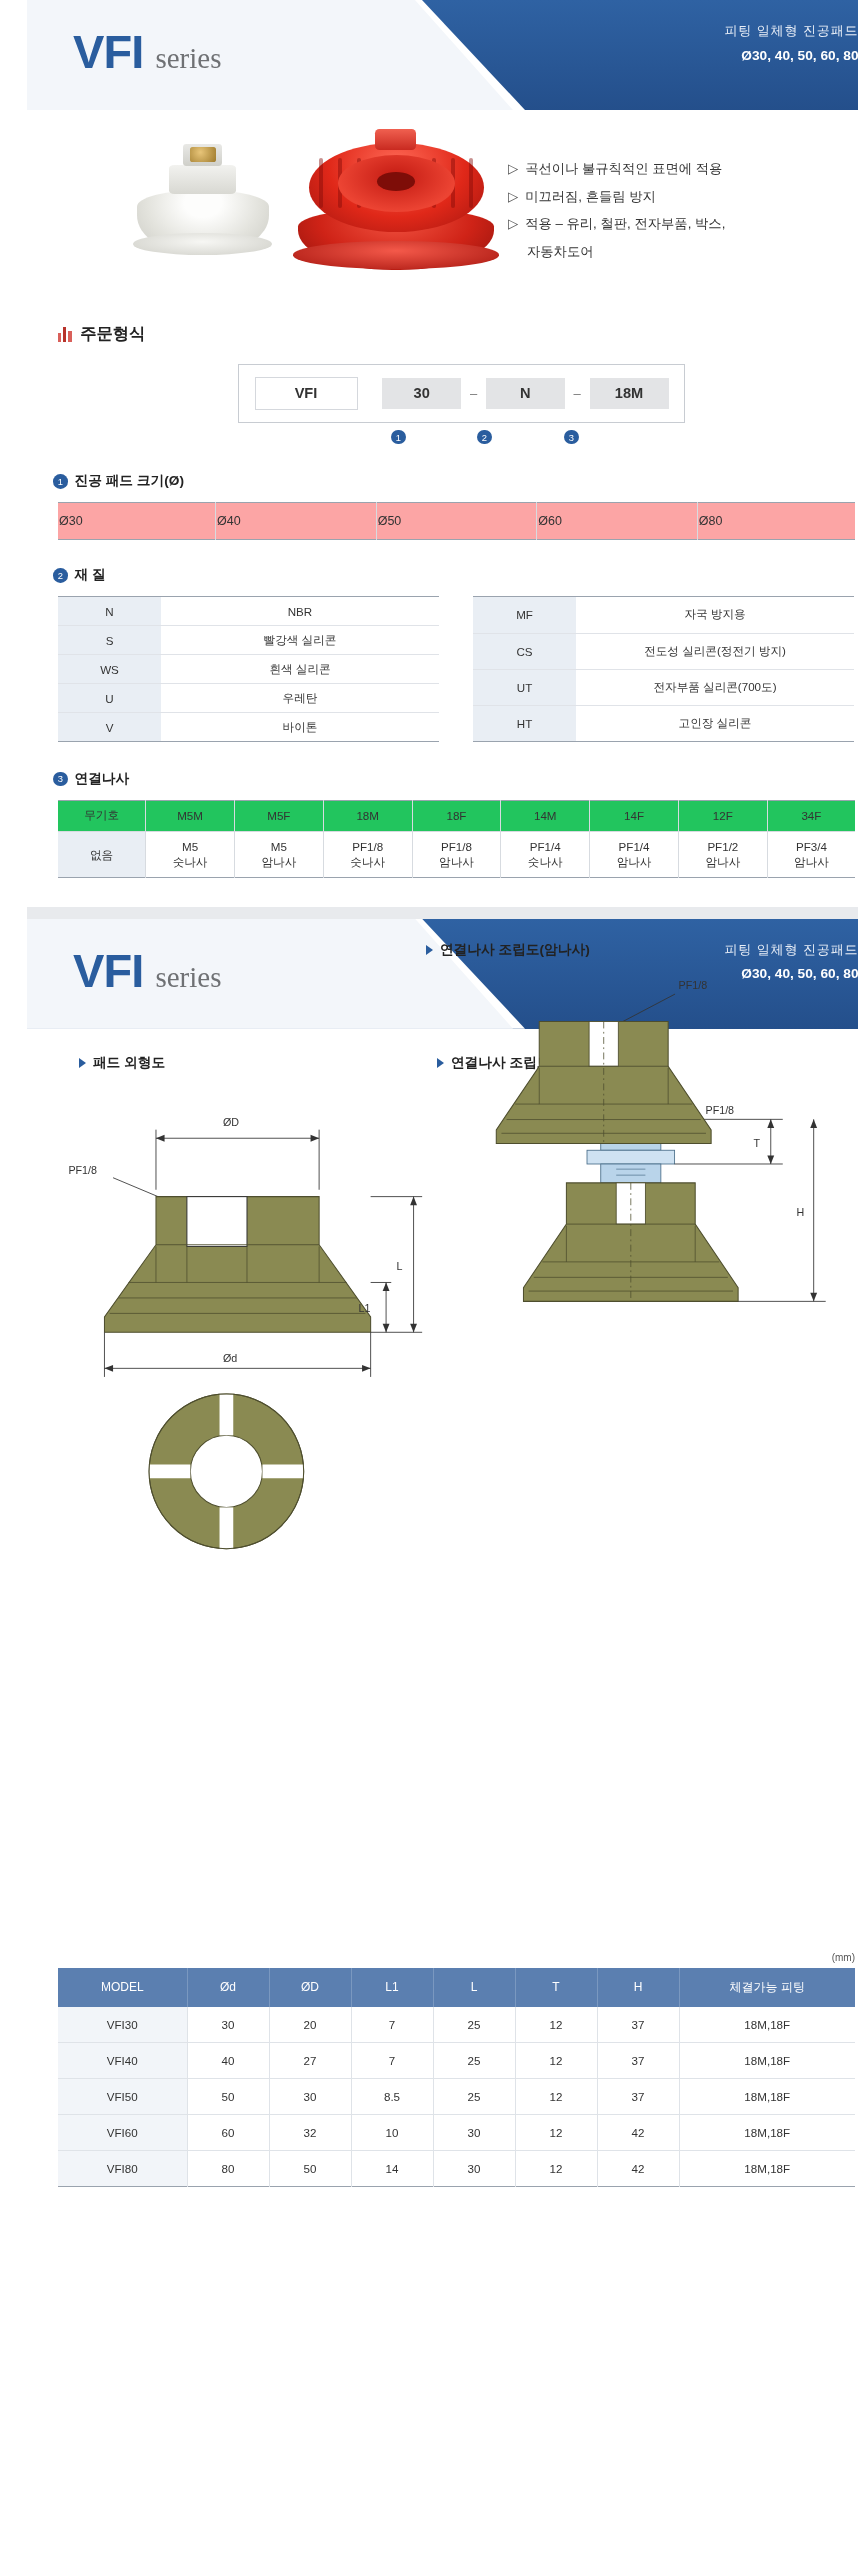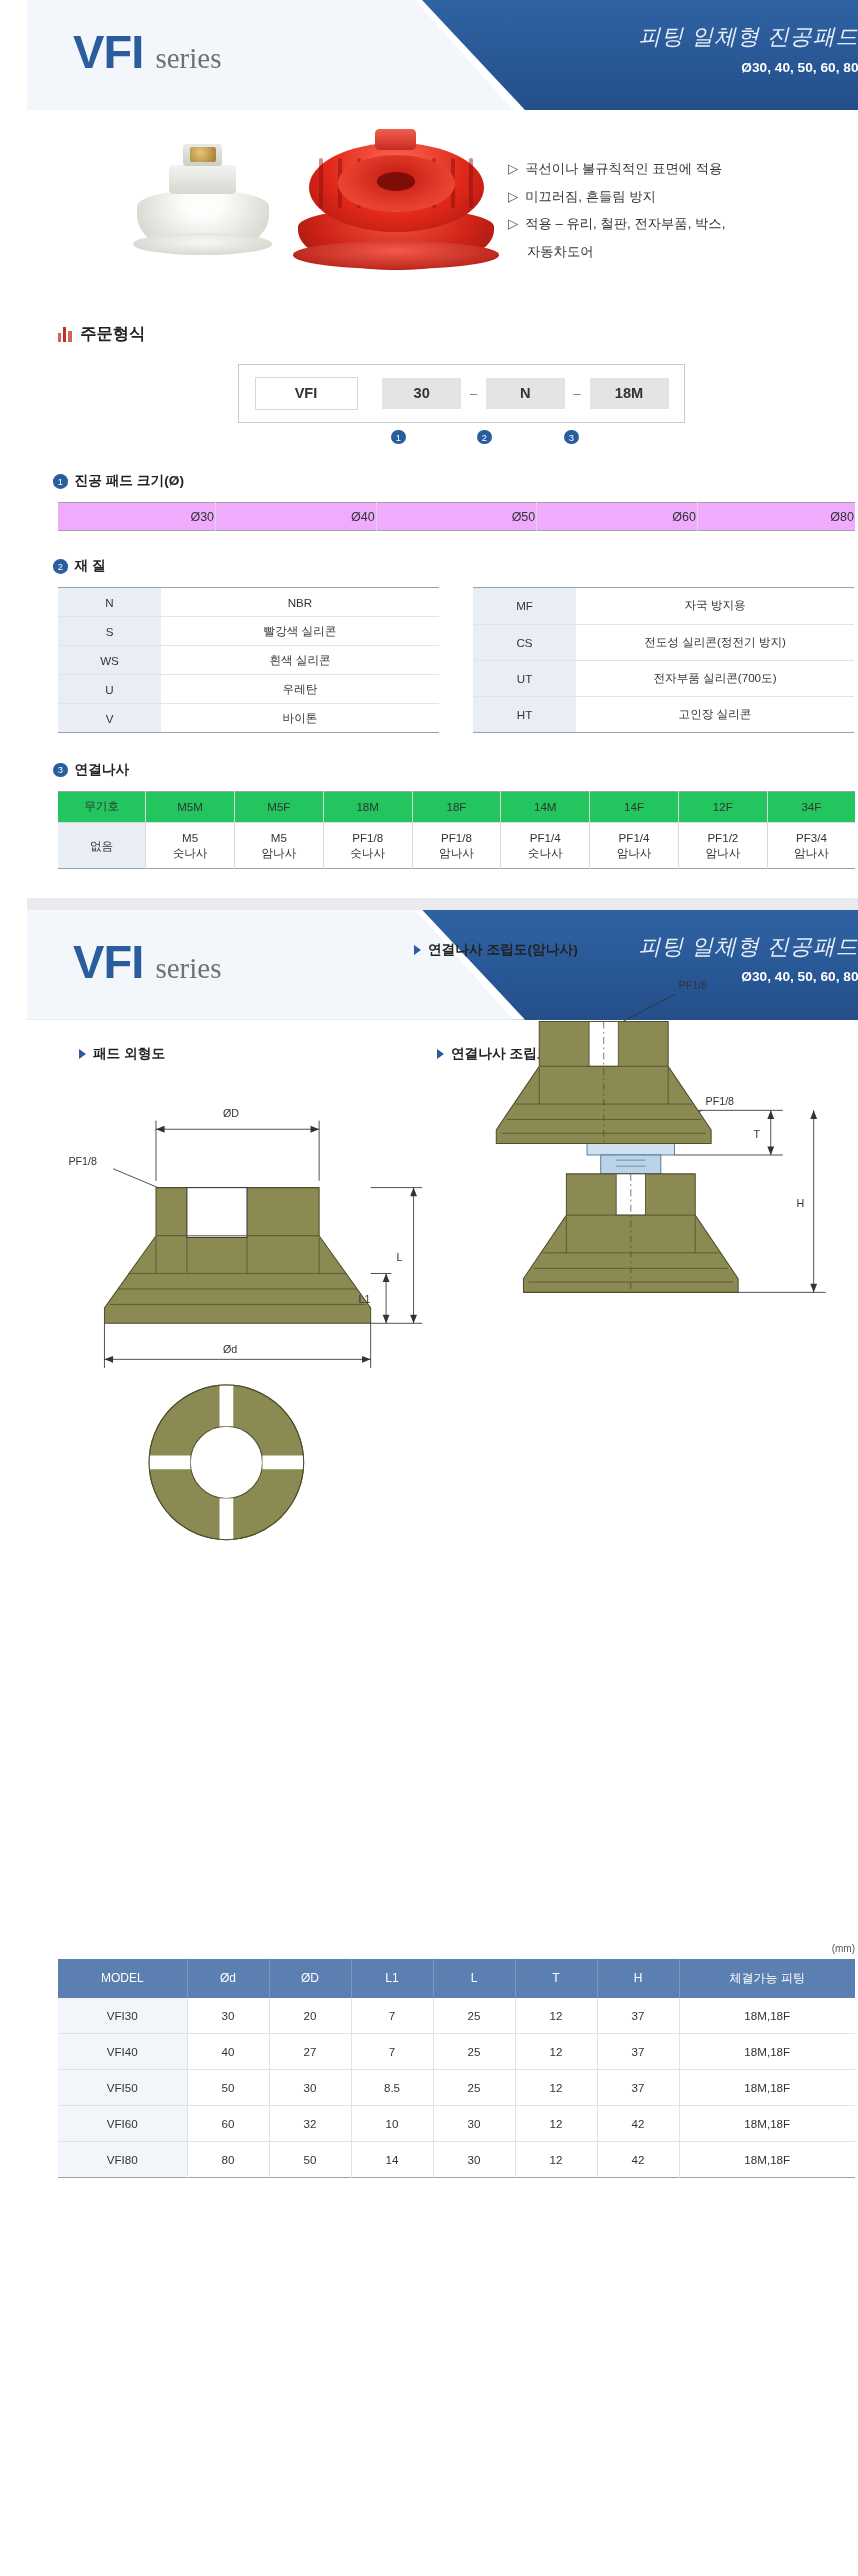--- a/index.html
+++ b/index.html
@@ -65,11 +65,10 @@
     color: #ffffff;
   }
   .banner .titles .t1 {
-    font-size: 22px;
+    font-size: 13px;
     letter-spacing: 0.9px;
     margin-bottom: 7.7px;
     color: #e8eef7;
-    font-style: italic;
   }
   .banner .titles .t2 {
     font-size: 13.7px;

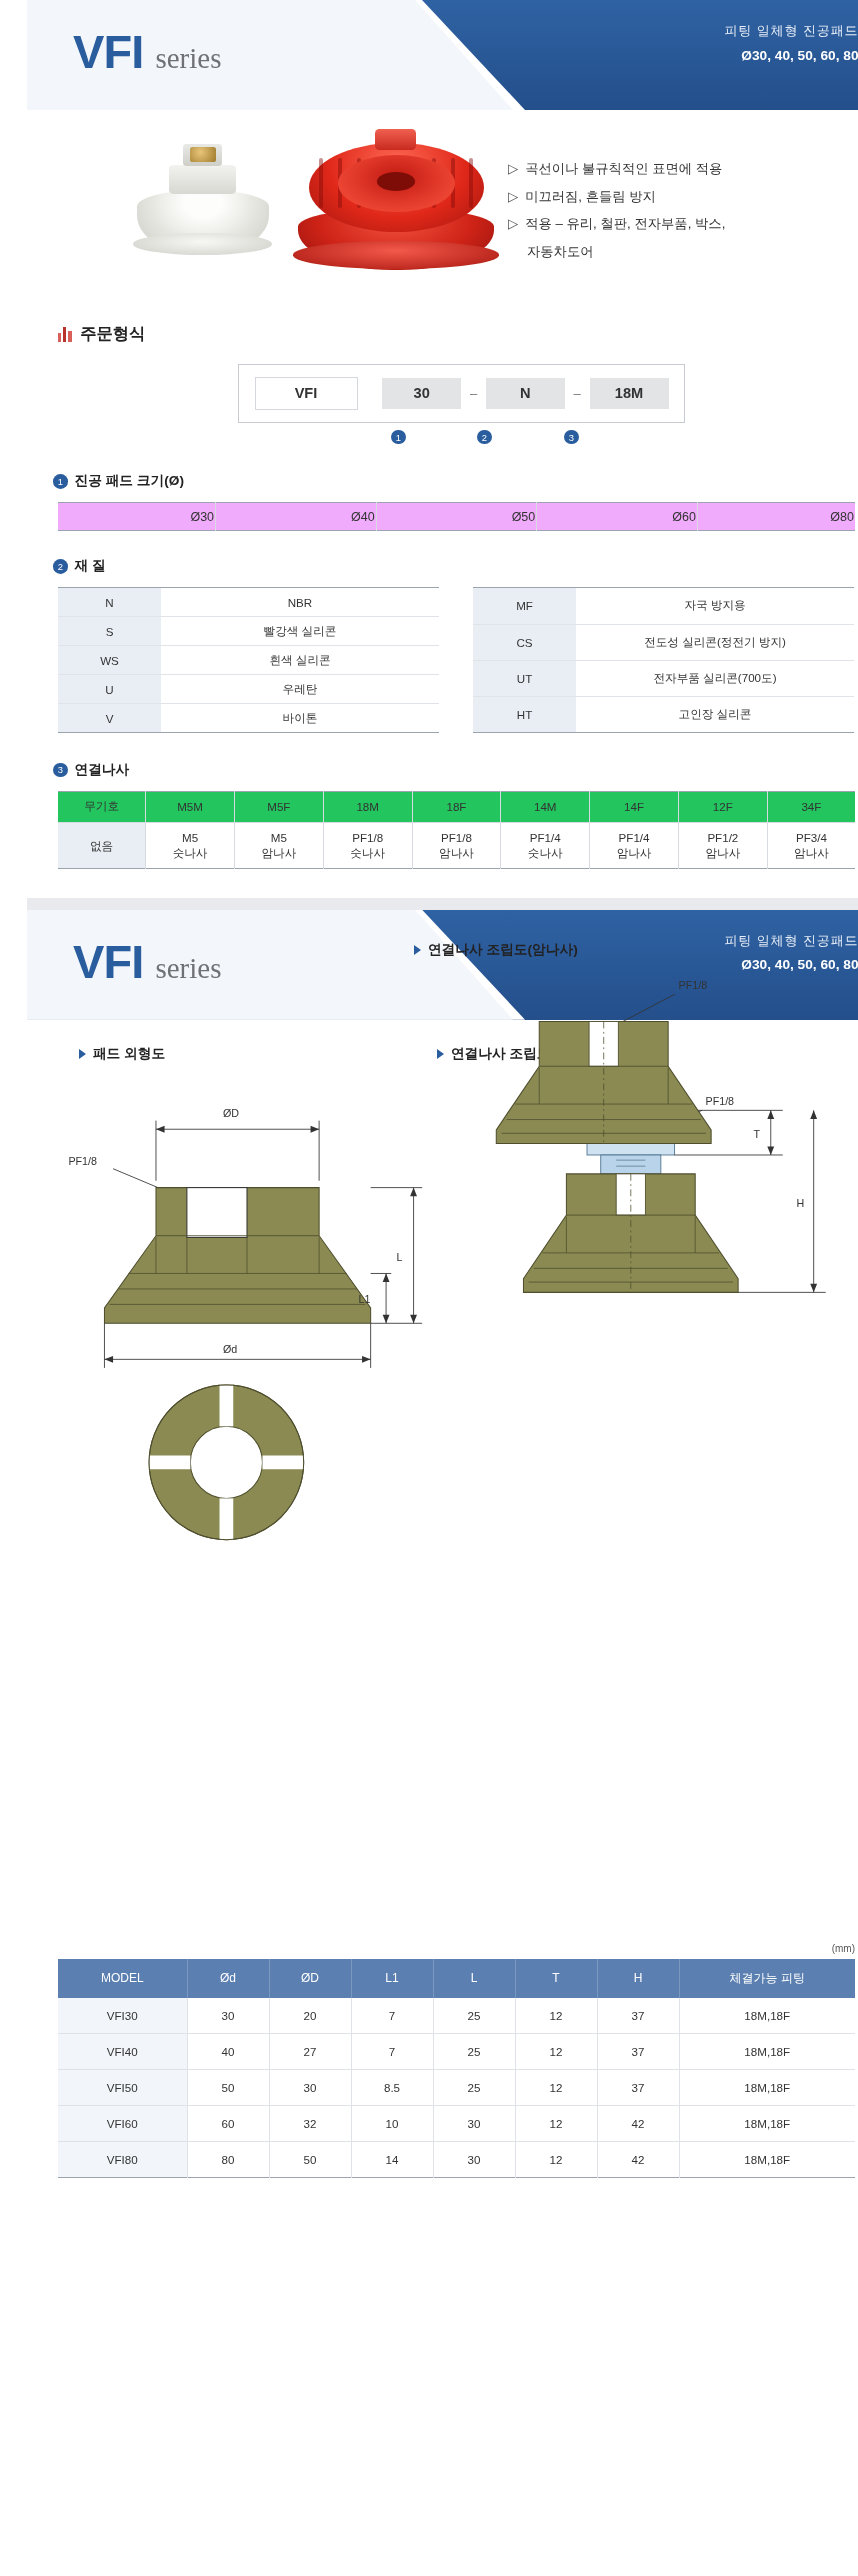--- a/index.html
+++ b/index.html
@@ -276,12 +276,12 @@
     border-bottom: 0.9px solid #9aa3ae;
   }
   .tbl-size td {
-    height: 28px;
-    text-align: right;
+    height: 37px;
+    text-align: left;
     font-size: 12.5px;
     color: #333;
     border-right: 0.9px solid #d7dbe0;
-    background: #f0abfc;
+    background: #fca5a5;
   }
   .tbl-size td:last-child { border-right: none; }
 

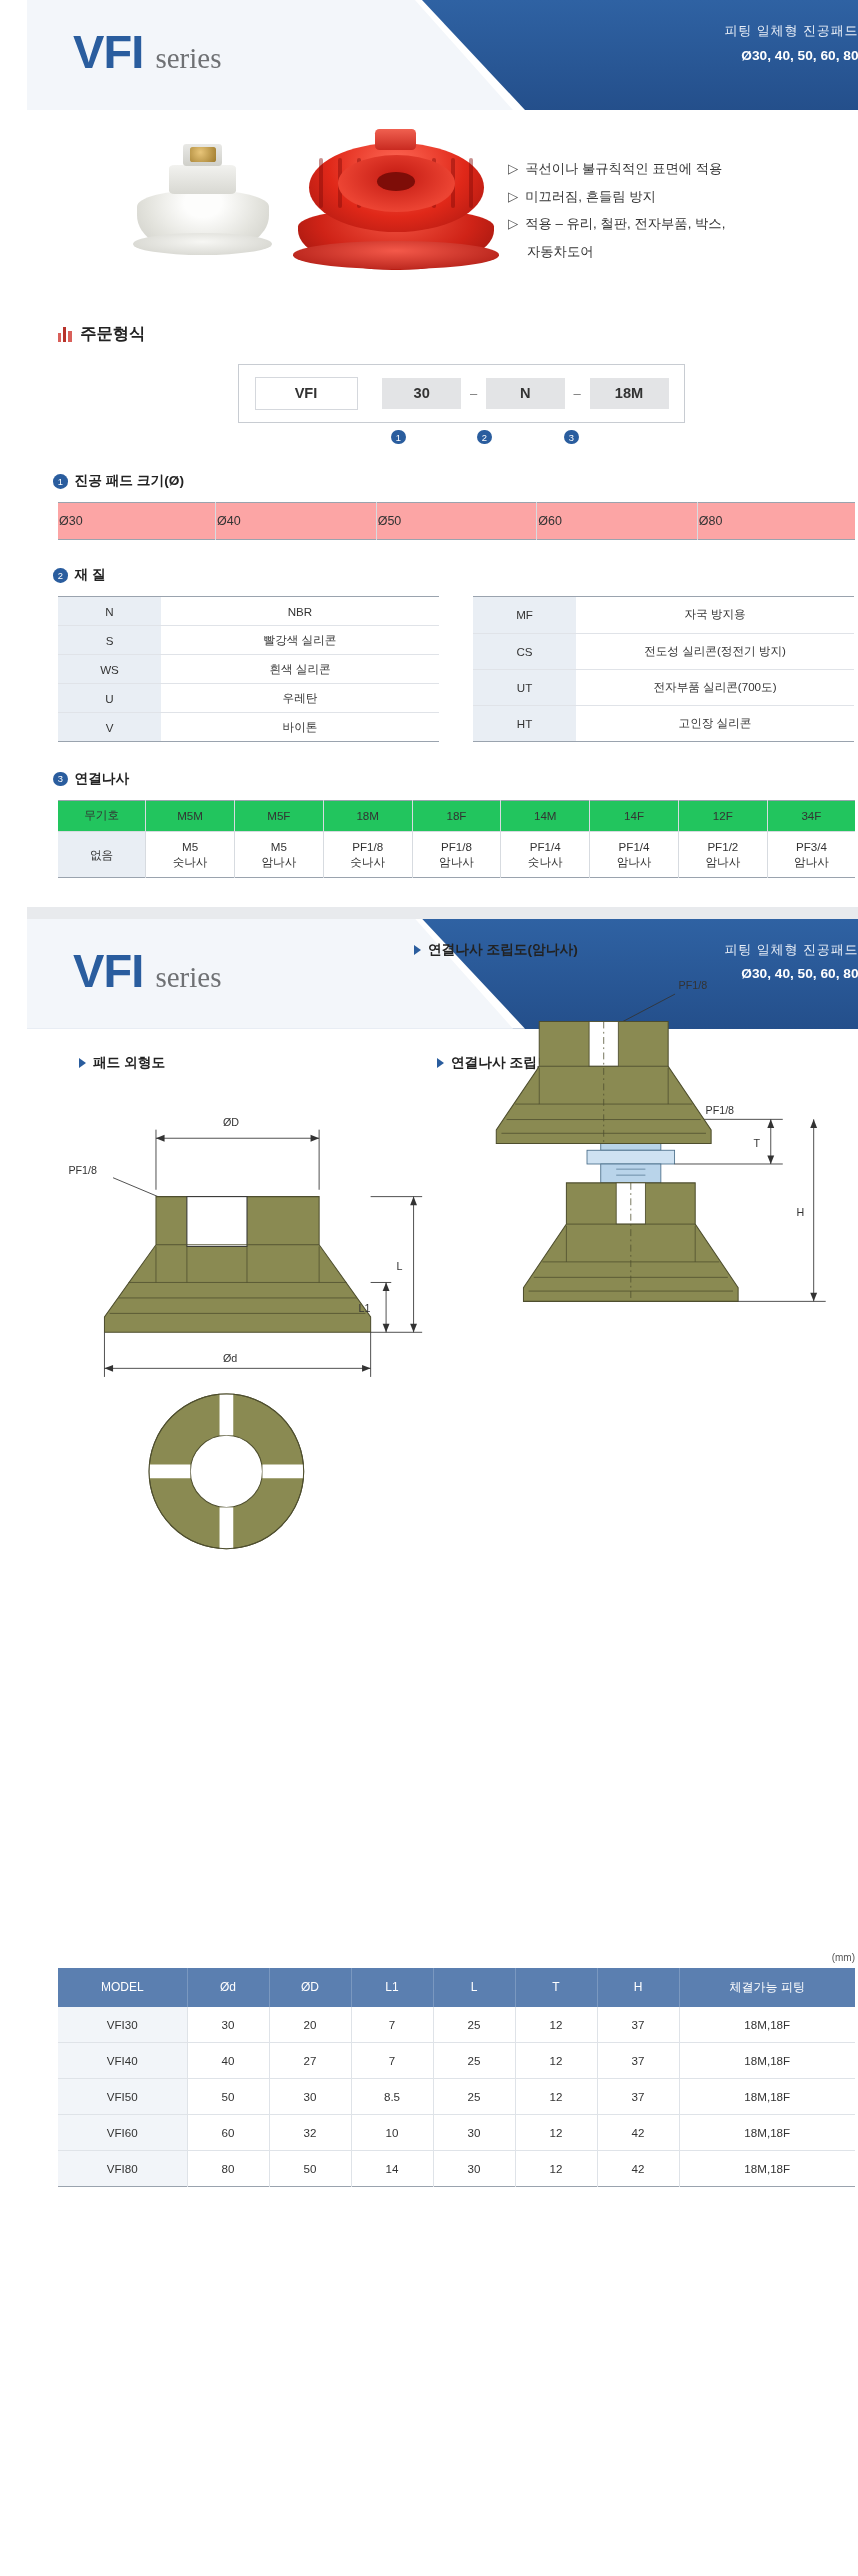--- a/index.html
+++ b/index.html
@@ -695,7 +695,7 @@
     </g>
   </svg>
 
-  <div class="draw-head" style="position:absolute; left:414px; top:941px;align-items:center;">
+  <div class="draw-head" style="position:absolute; left:426px; top:941px;align-items:center;">
     <span class="tri"></span>
     <span class="txt">연결나사 조립도(암나사)</span>
   </div>

